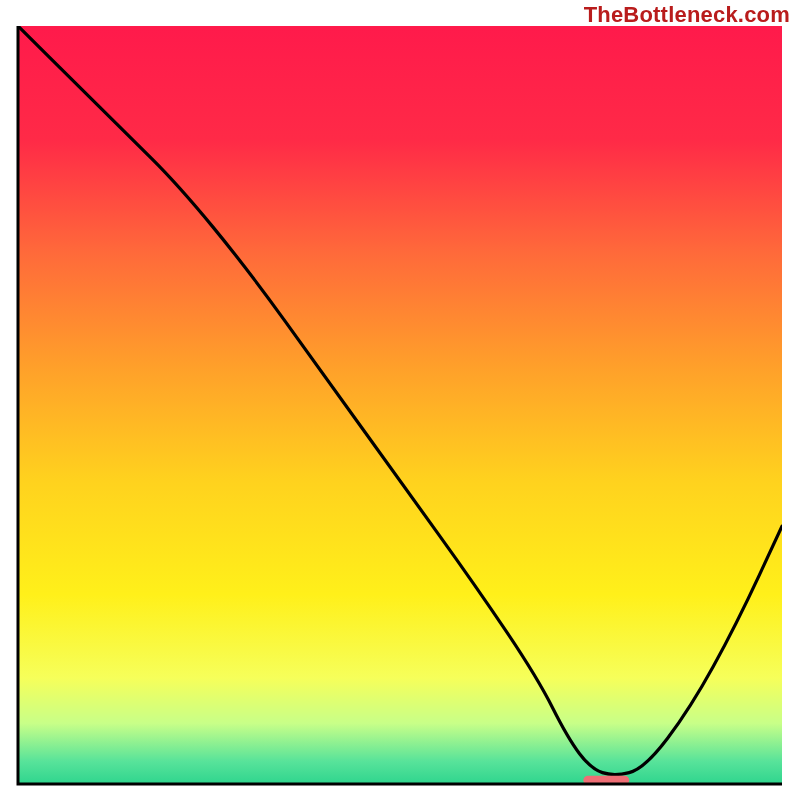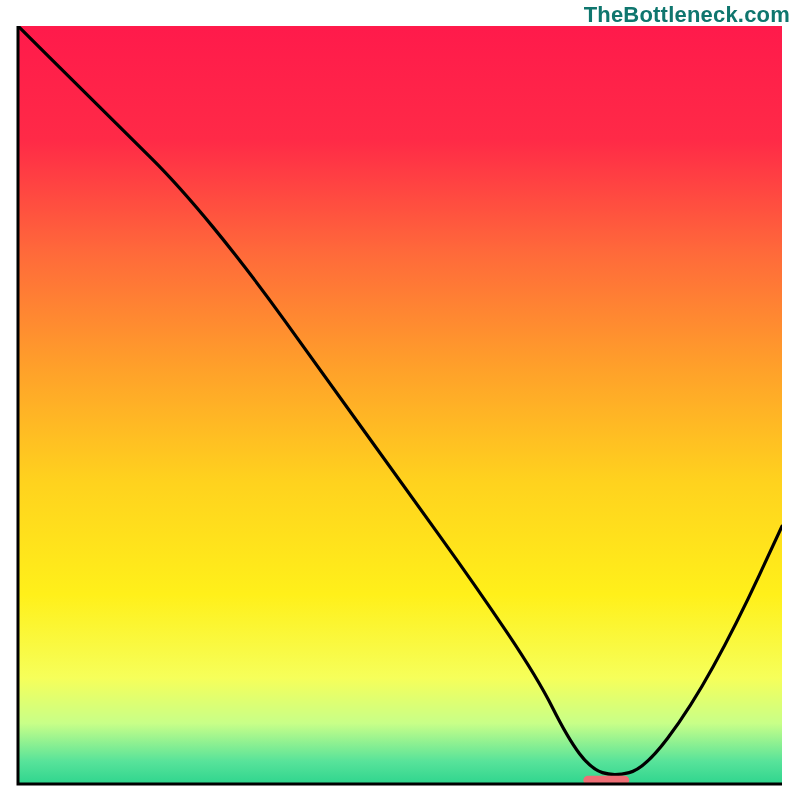--- a/index.html
+++ b/index.html
@@ -22,7 +22,7 @@
     right: 10px;
     font-size: 22px;
     font-weight: 600;
-    color: #0f766e;
+    color: #b91c1c;
     letter-spacing: 0.2px;
     z-index: 10;
     user-select: none;

